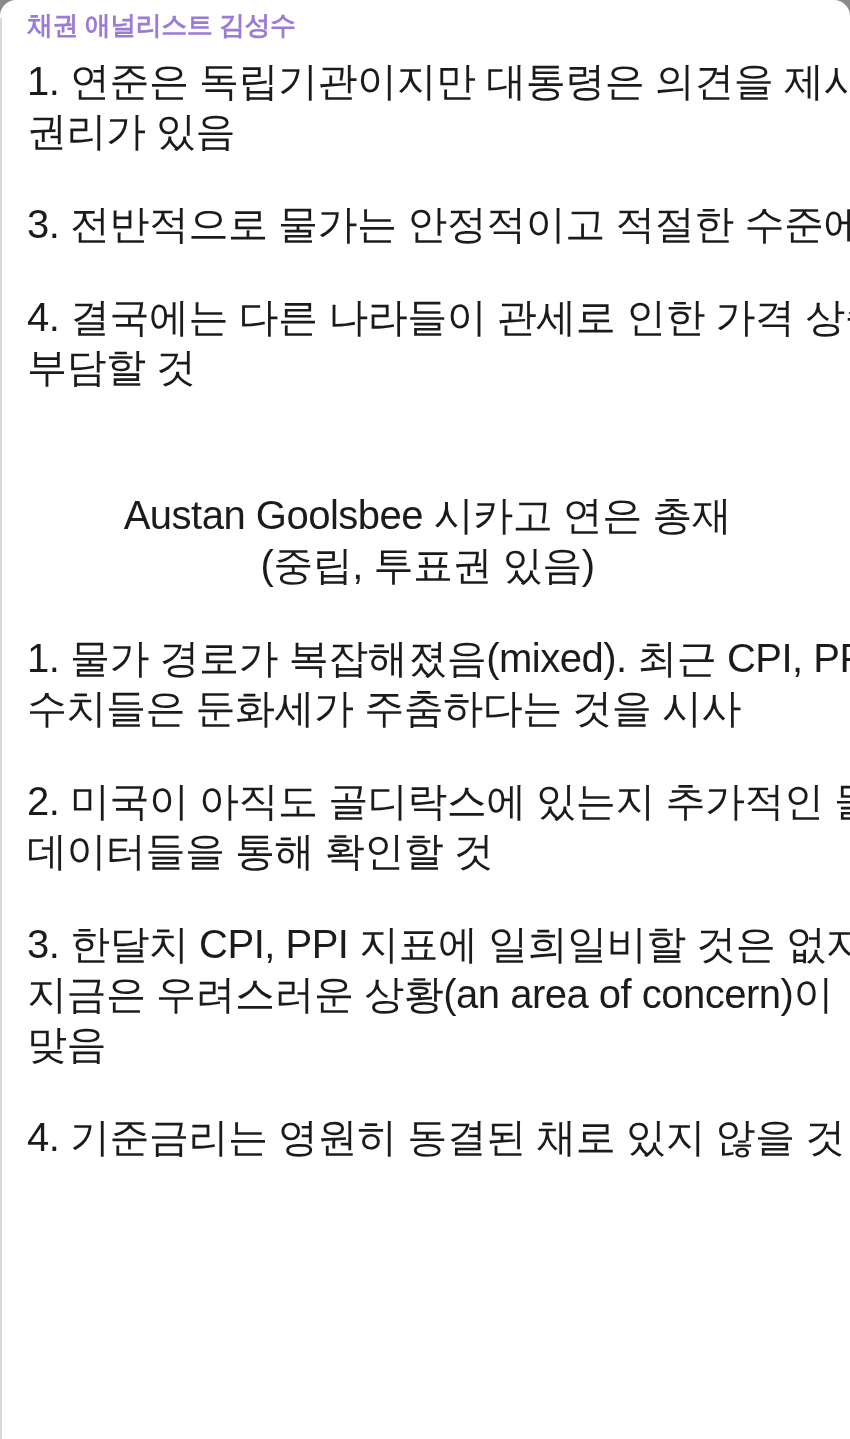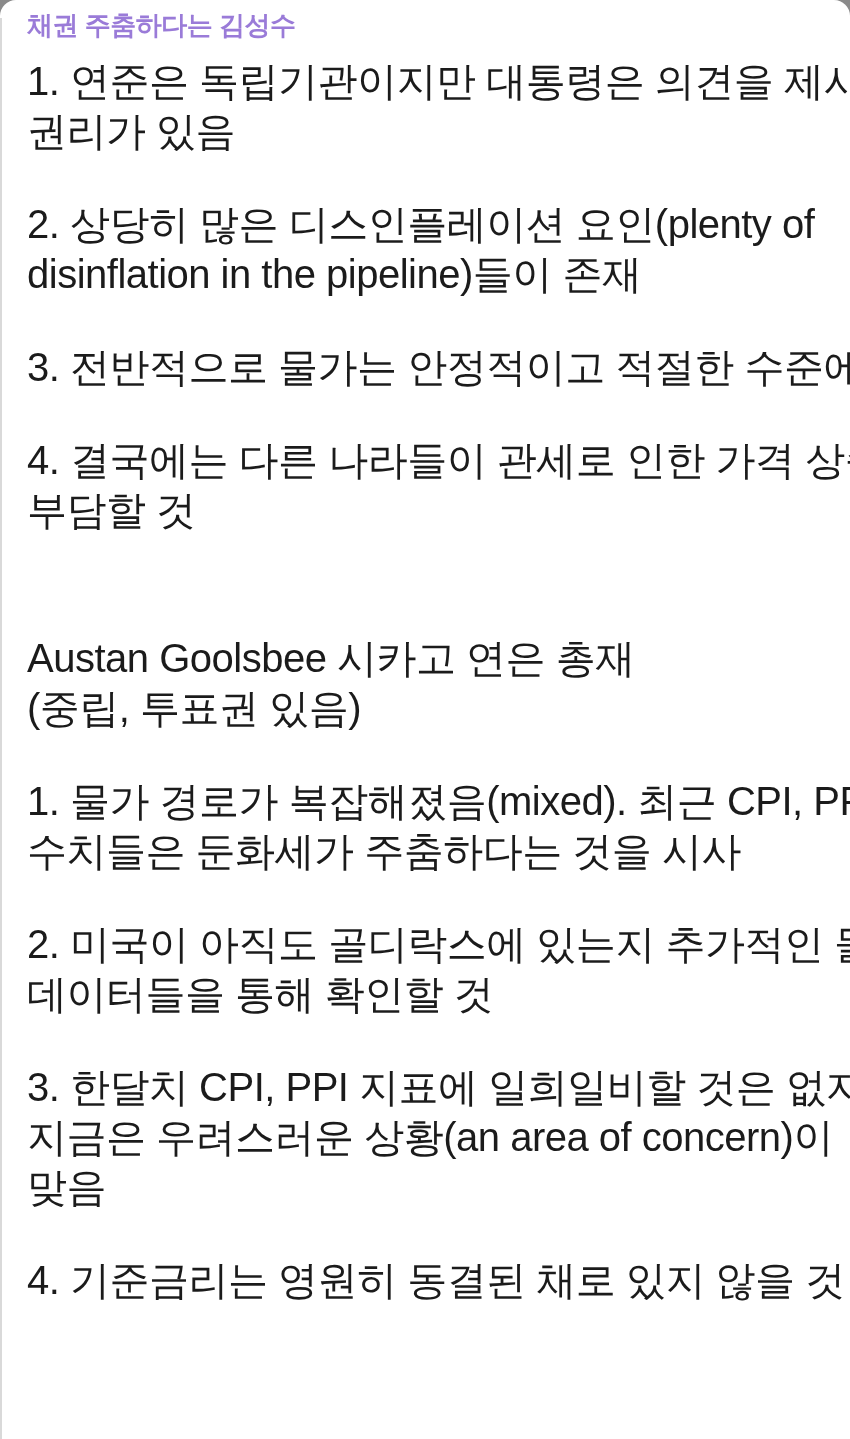--- a/index.html
+++ b/index.html
@@ -63,7 +63,7 @@
 
 <div class="message-card">
 
-  <div class="channel-name">채권 주춤하다는 김성수</div>
+  <div class="channel-name">채권 애널리스트 김성수</div>
 
   <div class="msg-body">
     <p>1. 연준은 독립기관이지만 대통령은 의견을 제시할

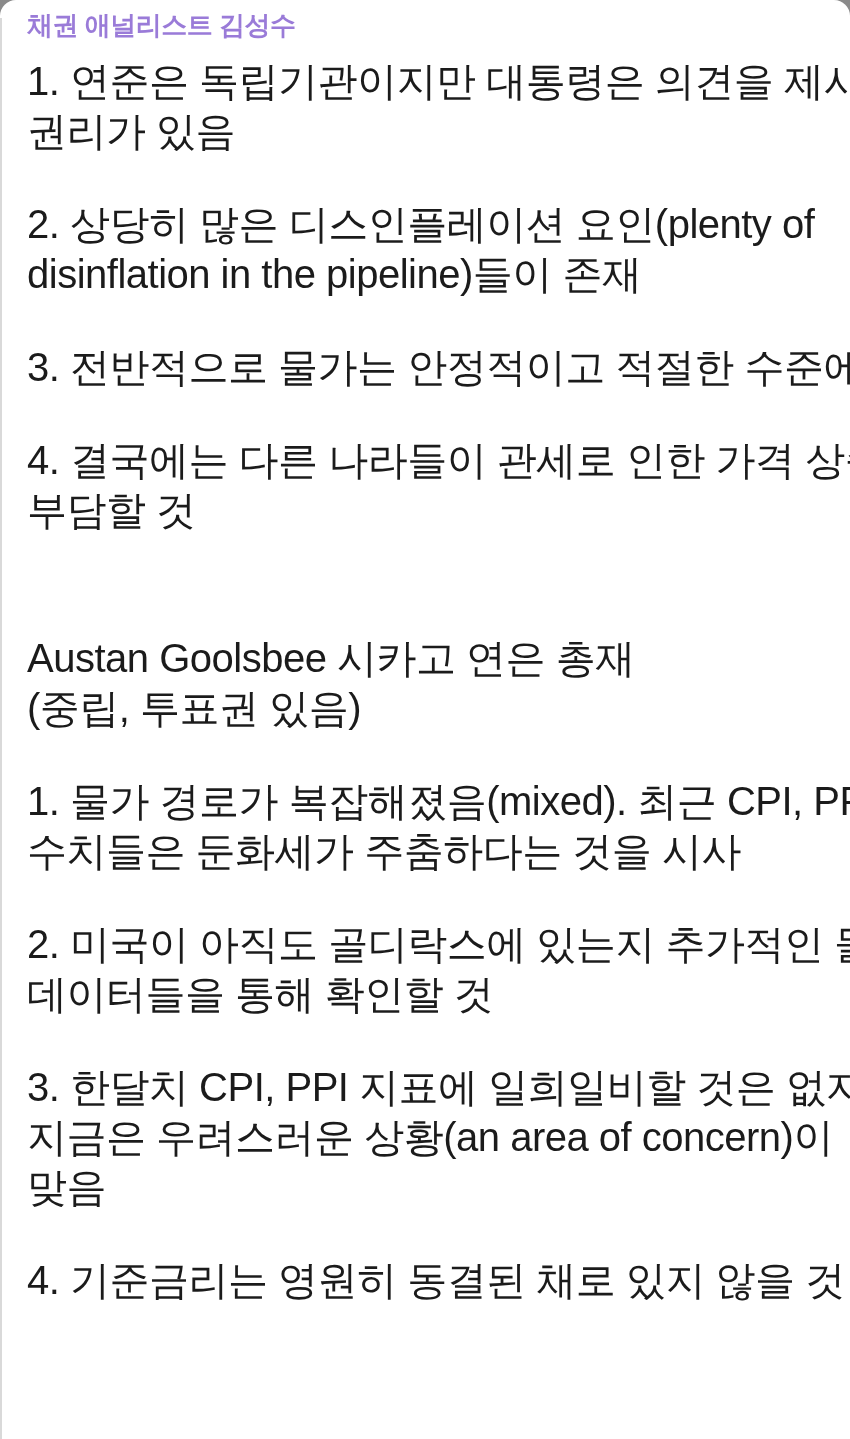--- a/index.html
+++ b/index.html
@@ -68,8 +68,6 @@
   <div class="msg-body">
     <p>1. 연준은 독립기관이지만 대통령은 의견을 제시할
 권리가 있음</p>
-    <p>2. 상당히 많은 디스인플레이션 요인(plenty of
-disinflation in the pipeline)들이 존재</p>
     <p>3. 전반적으로 물가는 안정적이고 적절한 수준에 위치</p>
     <p>4. 결국에는 다른 나라들이 관세로 인한 가격 상승을
 부담할 것</p>

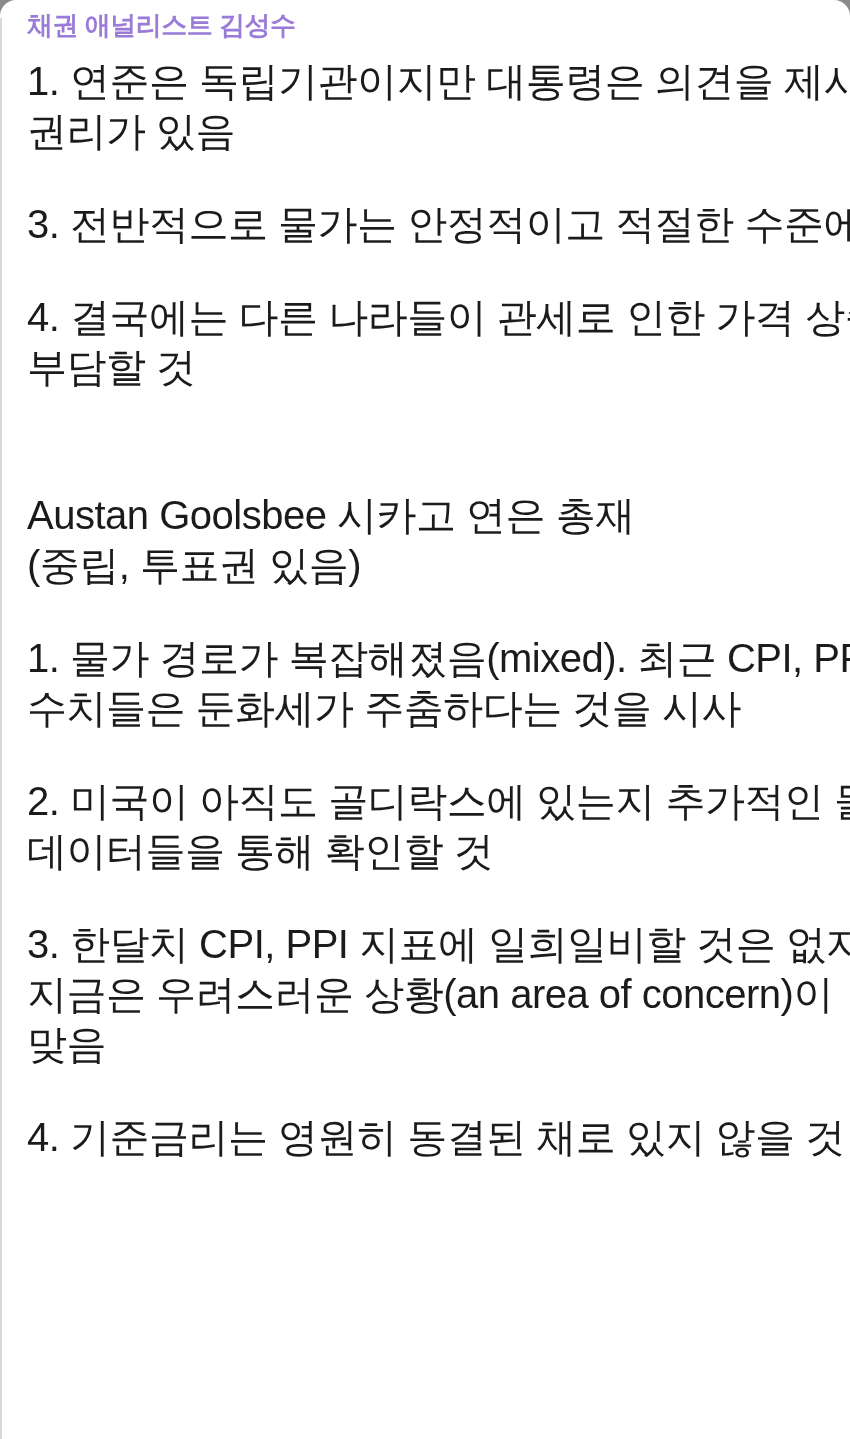--- a/index.html
+++ b/index.html
@@ -54,6 +54,7 @@
   }
   .msg-body p.section-gap {
     margin-top: 98px; 
+    text-align: center;
   }
 </style>
 </head>

